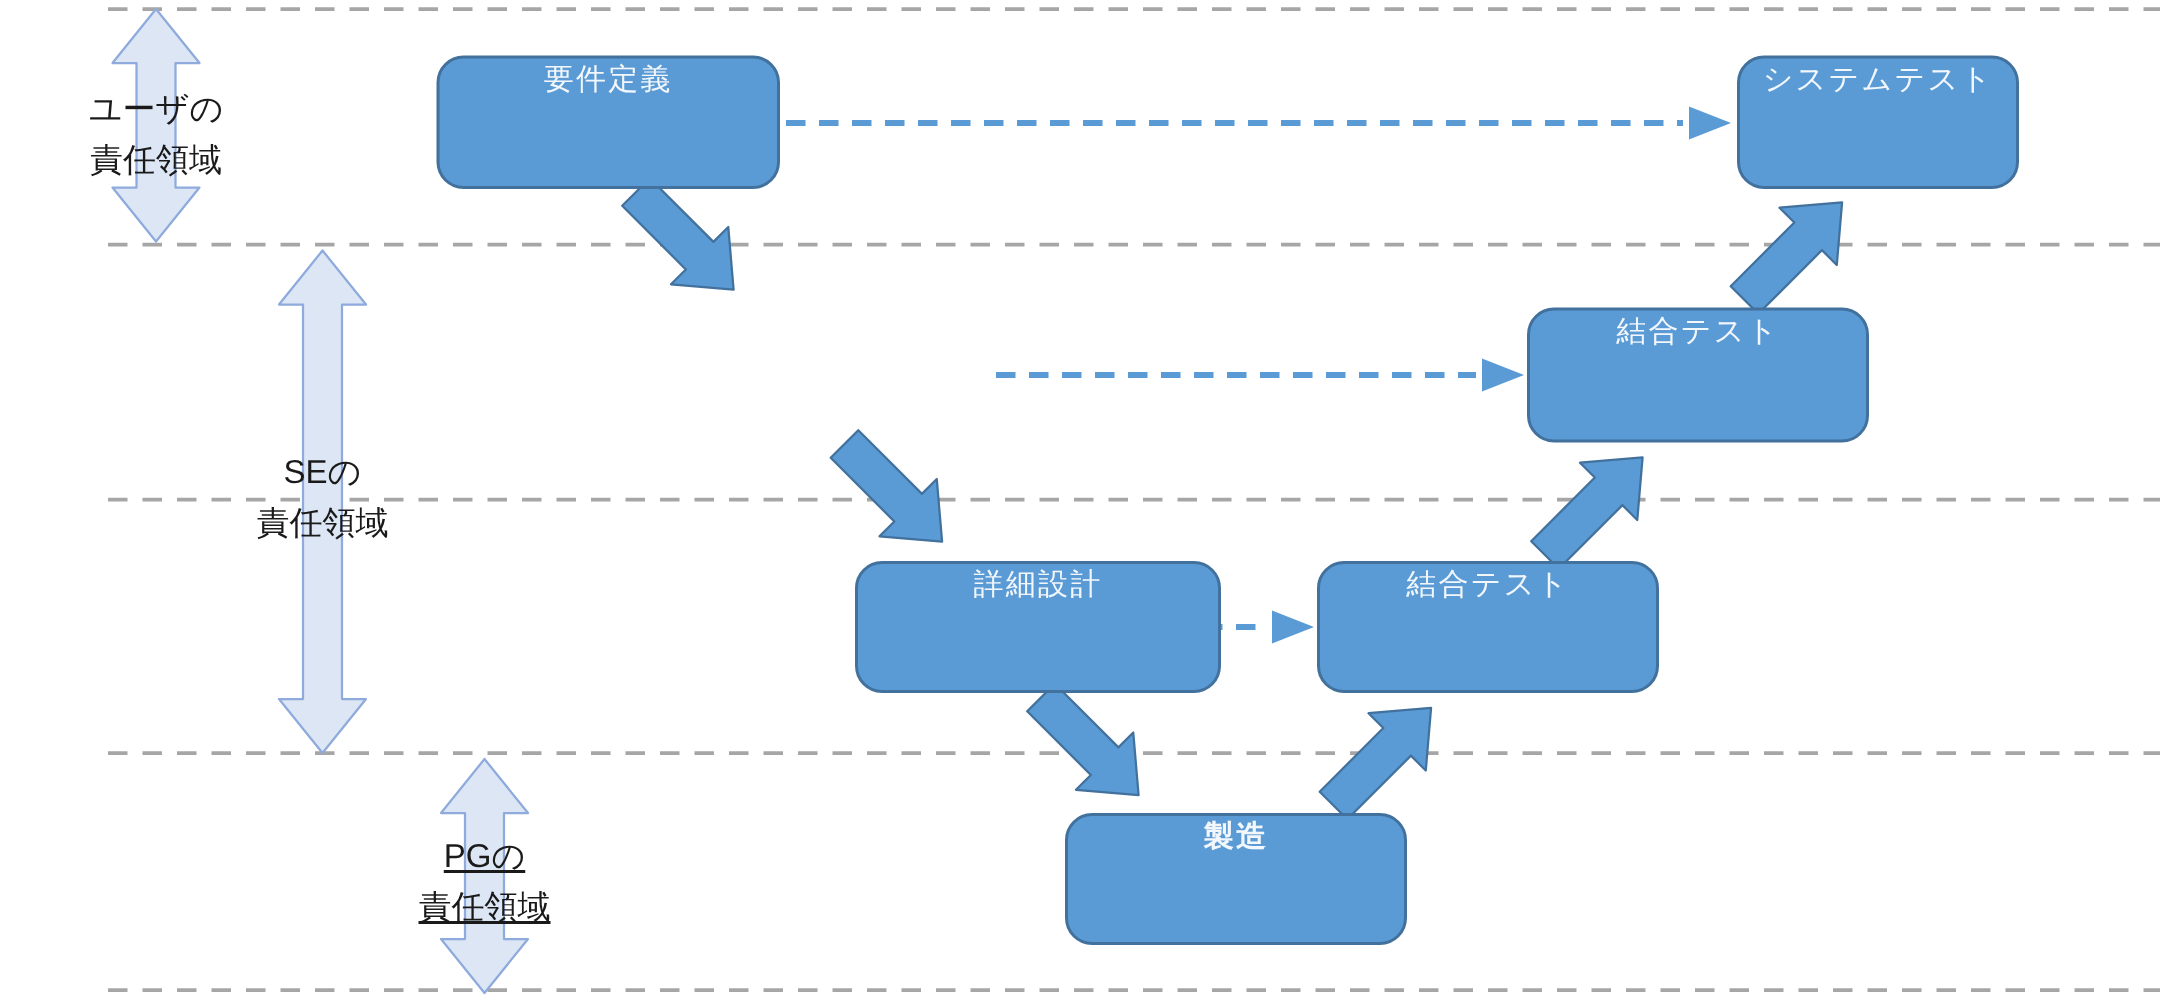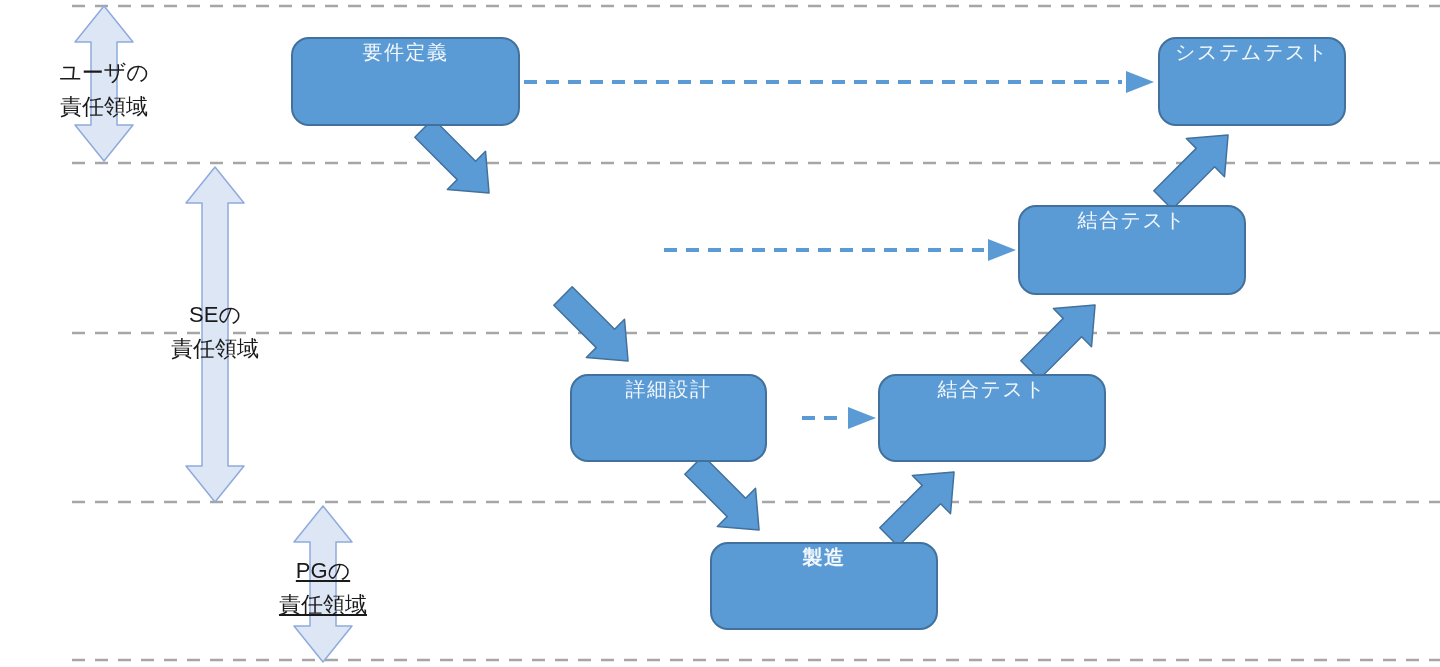--- a/index.html
+++ b/index.html
@@ -91,7 +91,7 @@
   <div class="box" style="left:291px;top:37px;width:229px;height:89px;">
     <span>要件定義</span>
   </div>
-  <div class="box" style="left:570px;top:374px;width:197px;height:88px;">
+  <div class="box" style="left:570px;top:374px;width:244px;height:88px;">
     <span>詳細設計</span>
   </div>
   <div class="box" style="left:710px;top:542px;width:228px;height:88px;font-weight:bold;">

